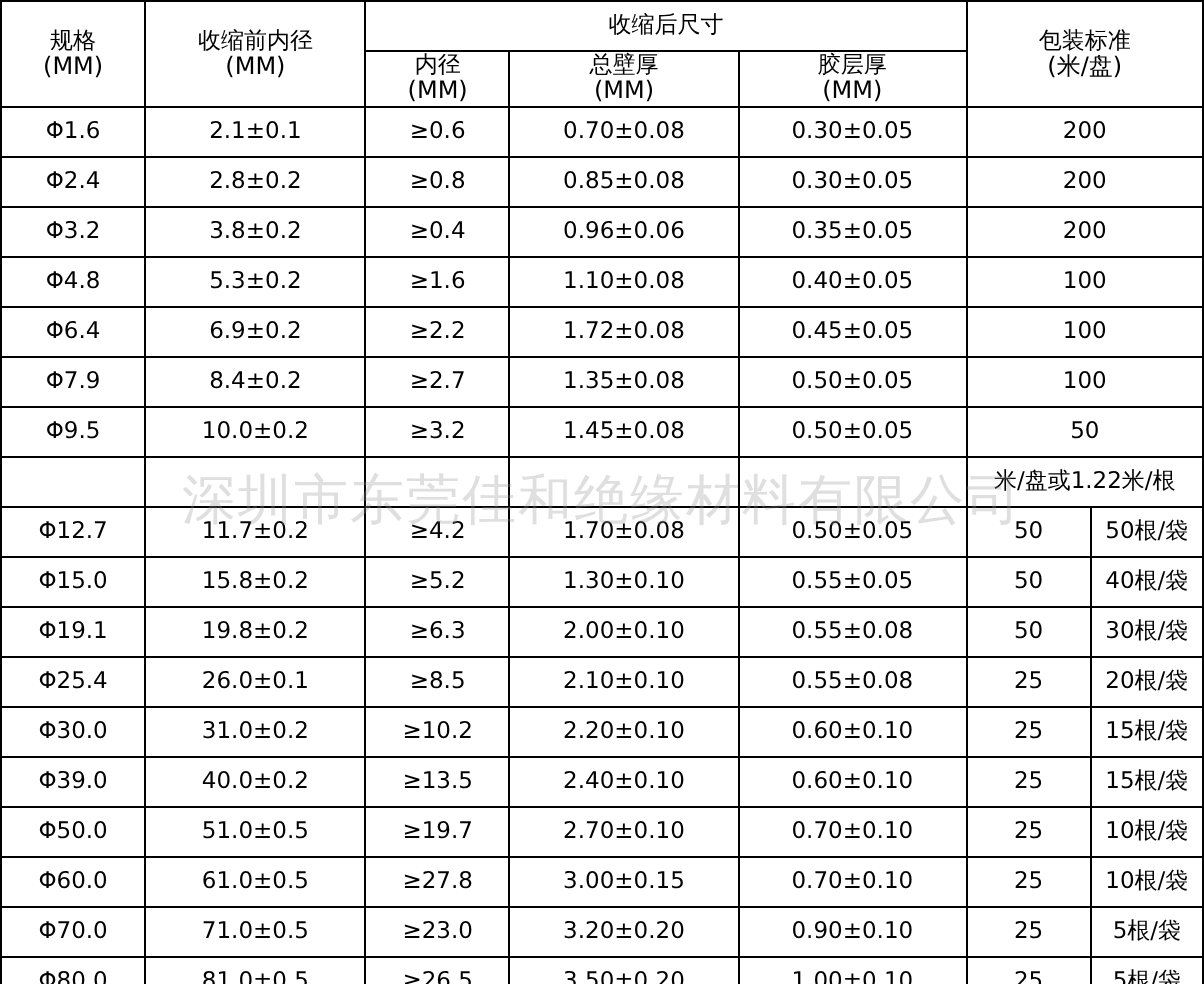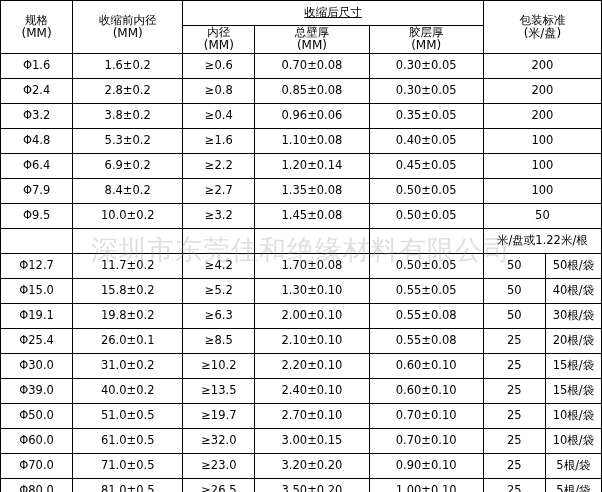--- a/index.html
+++ b/index.html
@@ -40,7 +40,6 @@
   }
   .grp-hdr {
     height: 20px;
-    text-decoration: underline;
   }
   .sub-hdr {
     height: 28px;

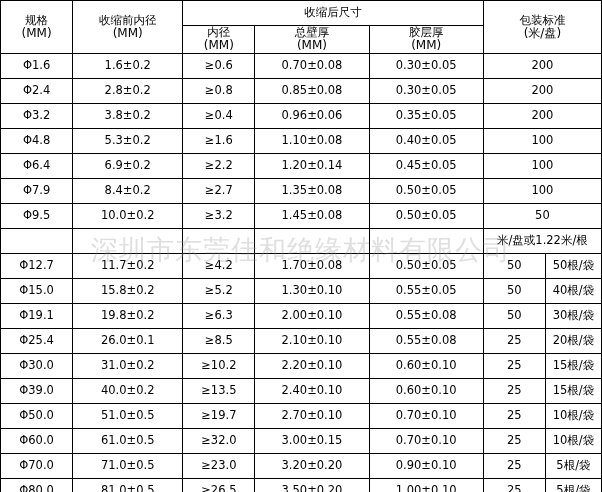--- a/index.html
+++ b/index.html
@@ -124,7 +124,7 @@
   <tbody id="table-body">
       <tr>
         <td>Φ1.6</td>
-        <td>1.6±0.2</td>
+        <td>2.1±0.1</td>
         <td>≥0.6</td>
         <td>0.70±0.08</td>
         <td>0.30±0.05</td>

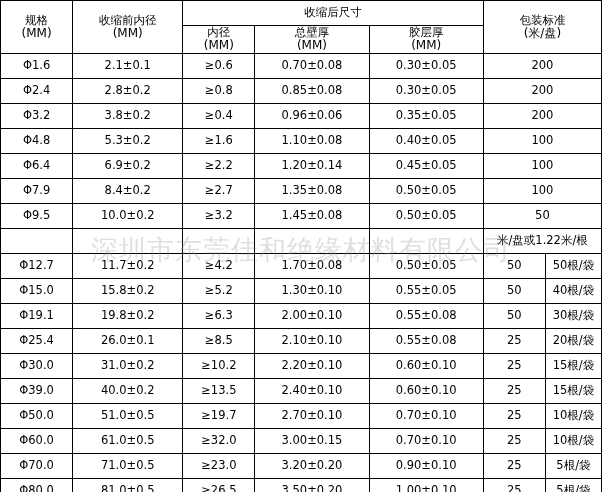--- a/index.html
+++ b/index.html
@@ -158,7 +158,7 @@
         <td>Φ6.4</td>
         <td>6.9±0.2</td>
         <td>≥2.2</td>
-        <td>1.20±0.14</td>
+        <td>1.72±0.08</td>
         <td>0.45±0.05</td>
         <td class="pack-span" colspan="2">100</td>
       </tr>

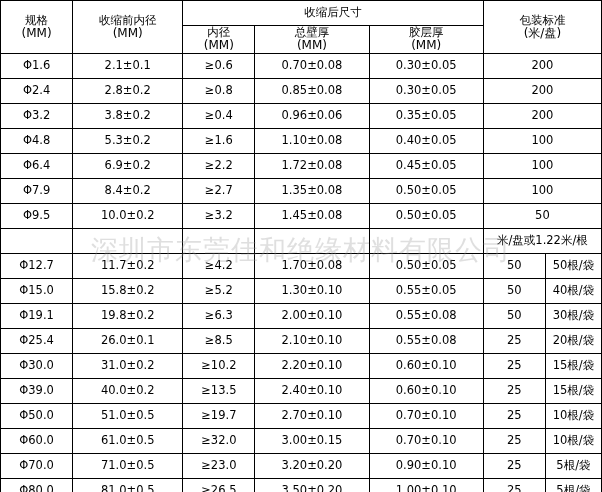--- a/index.html
+++ b/index.html
@@ -252,7 +252,7 @@
       <tr>
         <td>Φ60.0</td>
         <td>61.0±0.5</td>
-        <td>≥32.0</td>
+        <td>≥27.8</td>
         <td>3.00±0.15</td>
         <td>0.70±0.10</td>
         <td>25</td>

